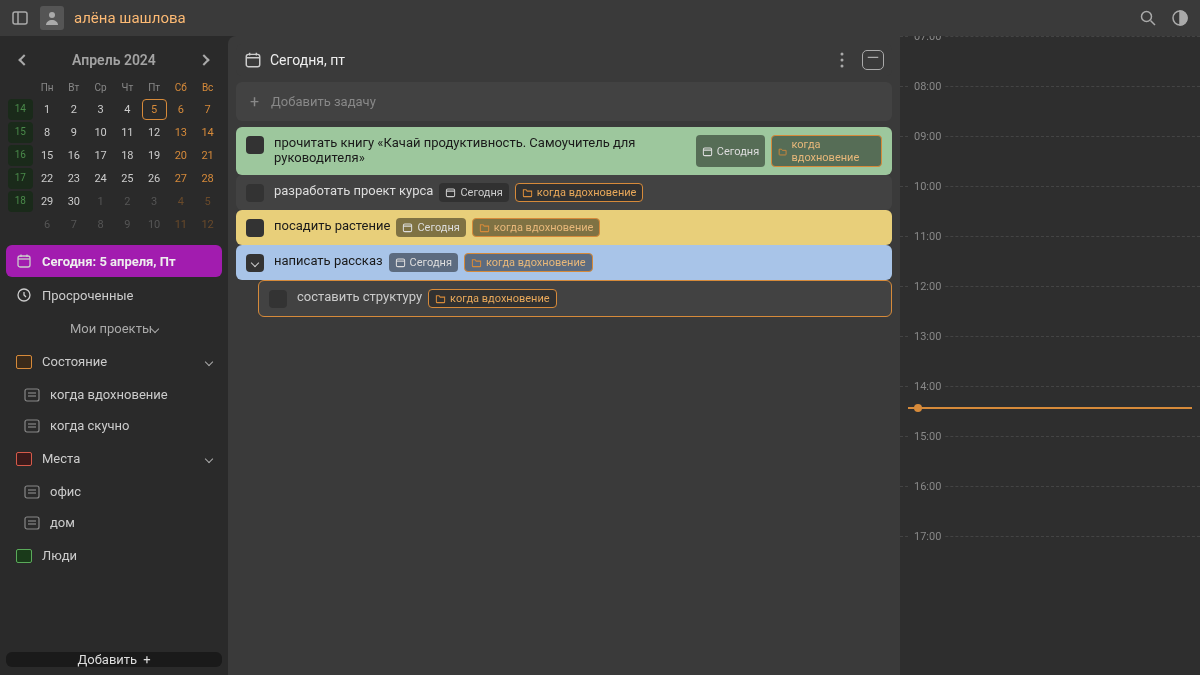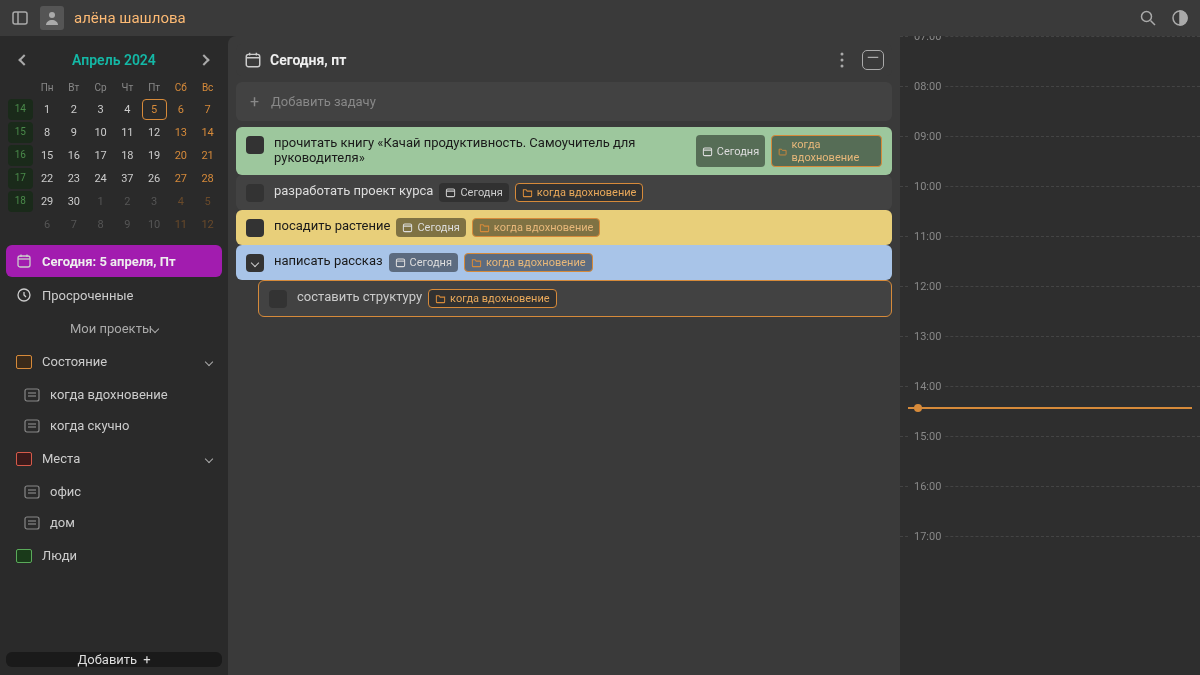--- a/index.html
+++ b/index.html
@@ -14,7 +14,7 @@
 .sidebar { width: 228px; background: #2a2a2a; display: flex; flex-direction: column; padding: 8px 6px; gap: 2px; overflow-y: auto; }
 .cal-header { display: flex; align-items: center; justify-content: space-between; padding: 6px 8px; }
 .cal-nav { width: 20px; height: 20px; display: flex; align-items: center; justify-content: center; cursor: pointer; color: #aaa; }
-.cal-title { font-weight: 600; font-size: 14px; color: #14b8a6; }
+.cal-title { font-weight: 600; font-size: 14px; color: #a3a3a3; }
 .cal-grid { display: grid; grid-template-columns: repeat(8, 1fr); gap: 2px; padding: 0 2px 8px; font-size: 11px; }
 .cal-dow, .cal-wk { text-align: center; padding: 4px 0; color: #888; font-size: 10px; }
 .cal-wk { color: #555; }

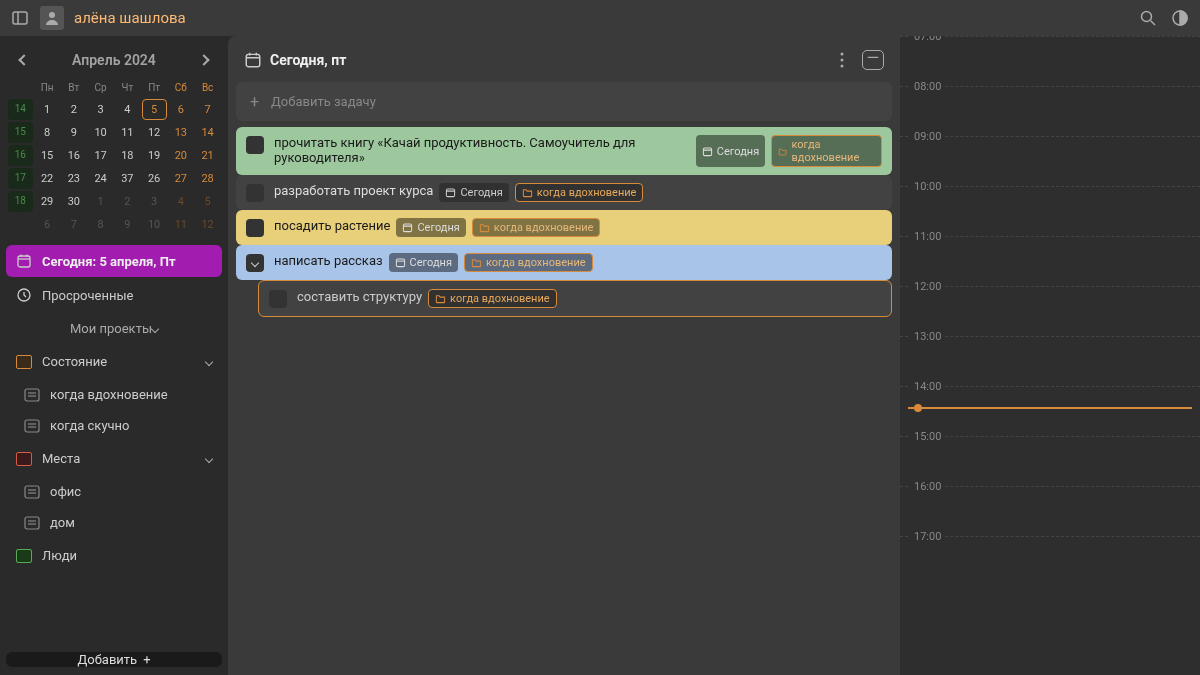--- a/index.html
+++ b/index.html
@@ -40,7 +40,7 @@
 .content { flex: 1; background: #3a3a3a; display: flex; overflow: hidden; border-radius: 8px 0 0 0; margin-top: 0; }
 .task-pane { flex: 1; display: flex; flex-direction: column; padding: 8px; gap: 6px; overflow-y: auto; }
 .pane-header { display: flex; align-items: center; justify-content: space-between; background: #3a3a3a; padding: 6px 8px; border-radius: 6px; }
-.pane-title { display: flex; align-items: center; gap: 8px; font-size: 14px; font-weight: 700; color: #eee; }
+.pane-title { display: flex; align-items: center; gap: 8px; font-size: 14px; font-weight: 400; color: #eee; }
 .pane-actions { display: flex; gap: 10px; align-items: center; }
 .add-task { display: flex; align-items: center; gap: 12px; background: #424242; padding: 10px 14px; border-radius: 6px; color: #888; font-size: 13px; cursor: pointer; }
 .task-card { display: flex; gap: 10px; padding: 8px 10px; border-radius: 6px; align-items: flex-start; }

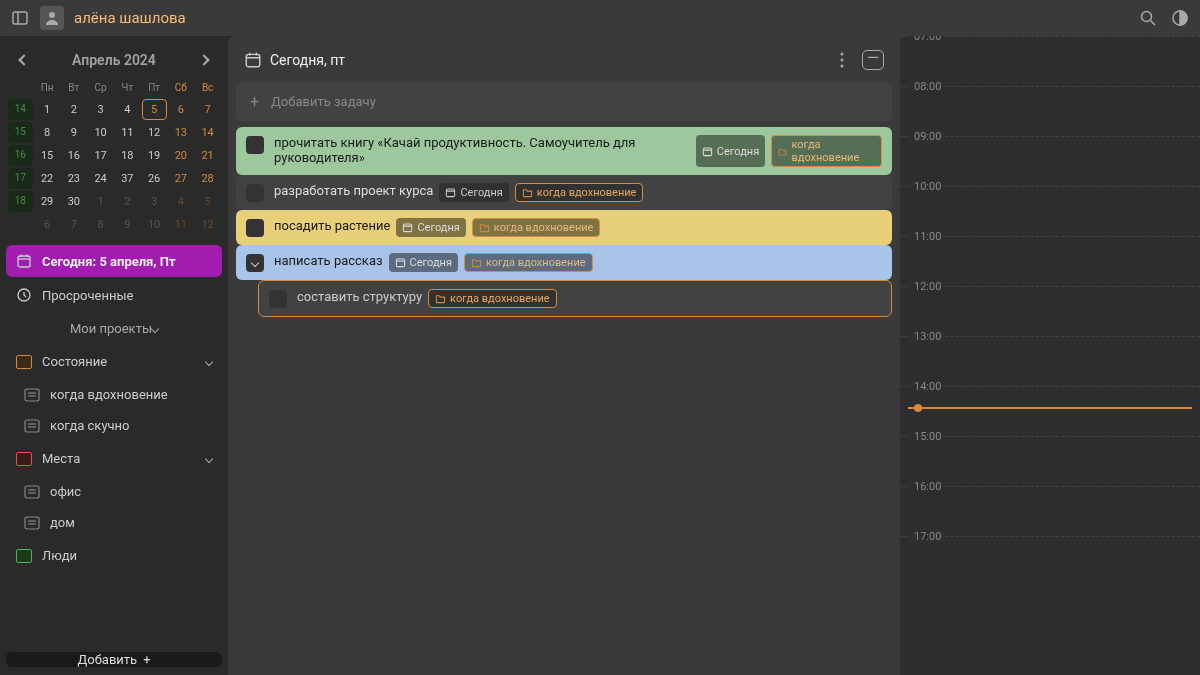--- a/index.html
+++ b/index.html
@@ -153,7 +153,7 @@
         <div class="cal-day">22</div>
         <div class="cal-day">23</div>
         <div class="cal-day">24</div>
-        <div class="cal-day">37</div>
+        <div class="cal-day">25</div>
         <div class="cal-day">26</div>
         <div class="cal-day wknd">27</div>
         <div class="cal-day wknd">28</div>

